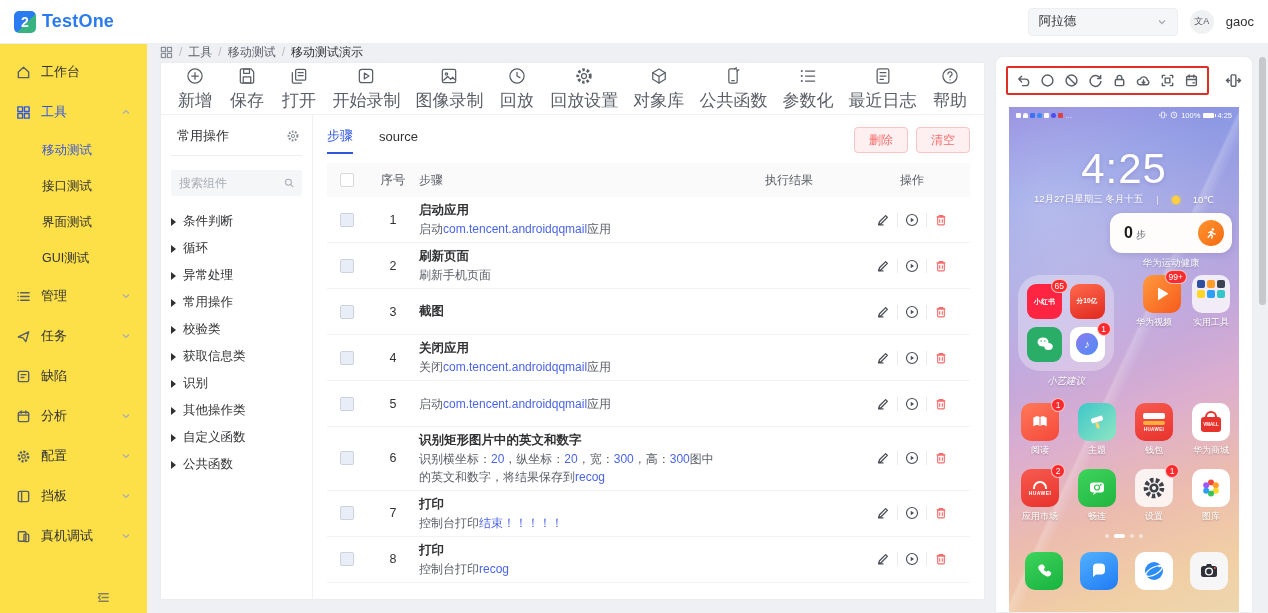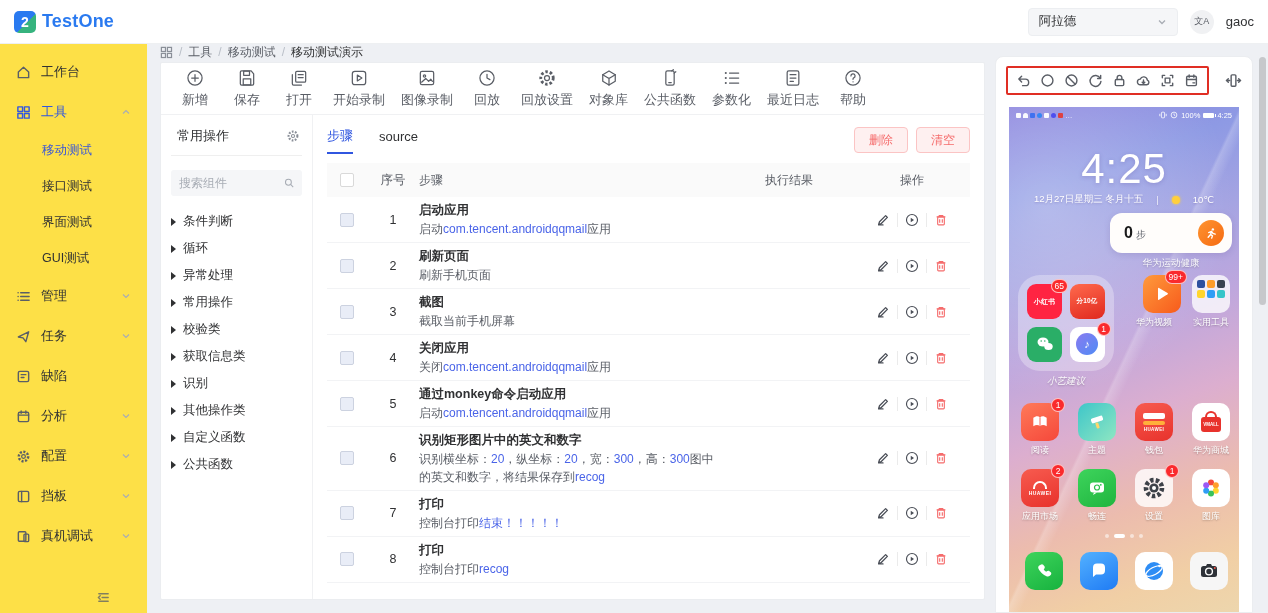--- a/index.html
+++ b/index.html
@@ -37,7 +37,7 @@
   .workcard{position:absolute;left:160px;top:62px;width:825px;bottom:13px;background:#fff;border:1px solid #ebedf0;border-radius:2px;overflow:hidden;}
   .toolbar{height:52px;border-bottom:1px solid #f0f1f3;display:flex;align-items:center;padding:0 10px;gap:4px;}
   .tool-btn{display:flex;flex-direction:column;align-items:center;justify-content:center;gap:3px;min-width:48px;padding:0 6px;cursor:pointer;}
-  .tool-btn span{font-size:13px;color:#5a5e66;white-space:nowrap;}
+  .tool-btn span{font-size:17px;color:#5a5e66;white-space:nowrap;}
   .workbody{display:flex;height:calc(100% - 52px);}
   .comp-panel{width:152px;border-right:1px solid #f0f1f3;padding:10px 10px 0 10px;flex:none;}
   .comp-head{display:flex;align-items:center;font-size:13px;color:#303133;padding:2px 2px 10px 6px;border-bottom:1px solid #efefef;}

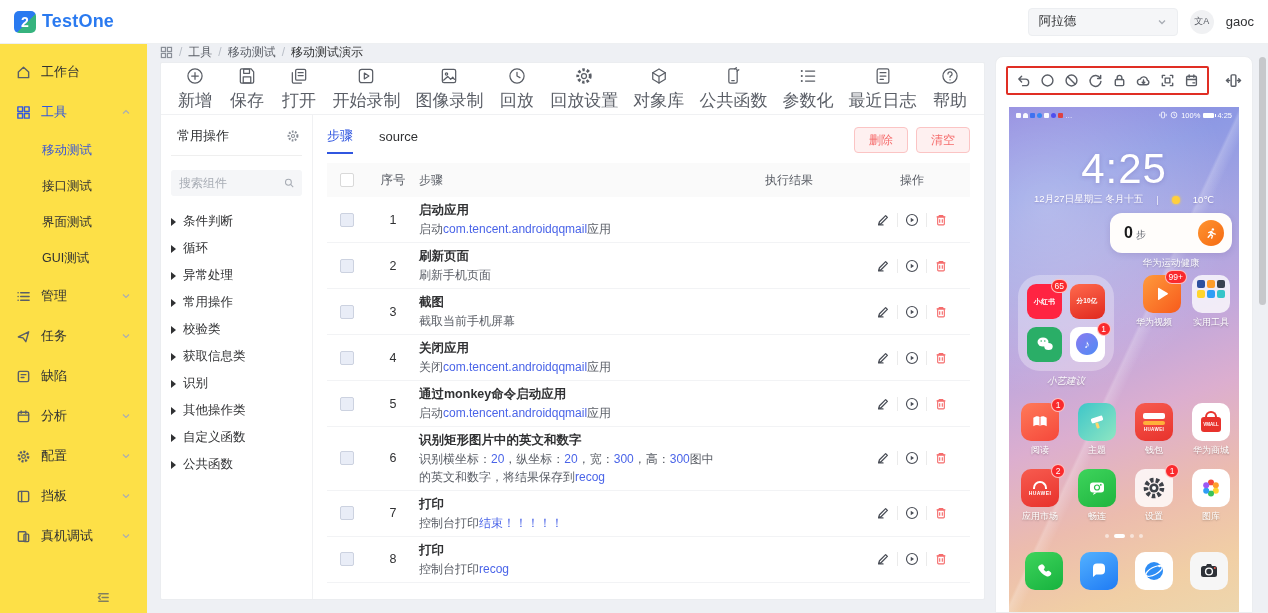--- a/index.html
+++ b/index.html
@@ -480,7 +480,6 @@
           <div class="c-idx">3</div>
           <div class="c-step">
               <div class="step-title">截图</div>
-              <div class="step-desc"><span>截取当前手机屏幕</span></div>
             </div>
           <div class="c-res"></div>
           <div class="c-act">

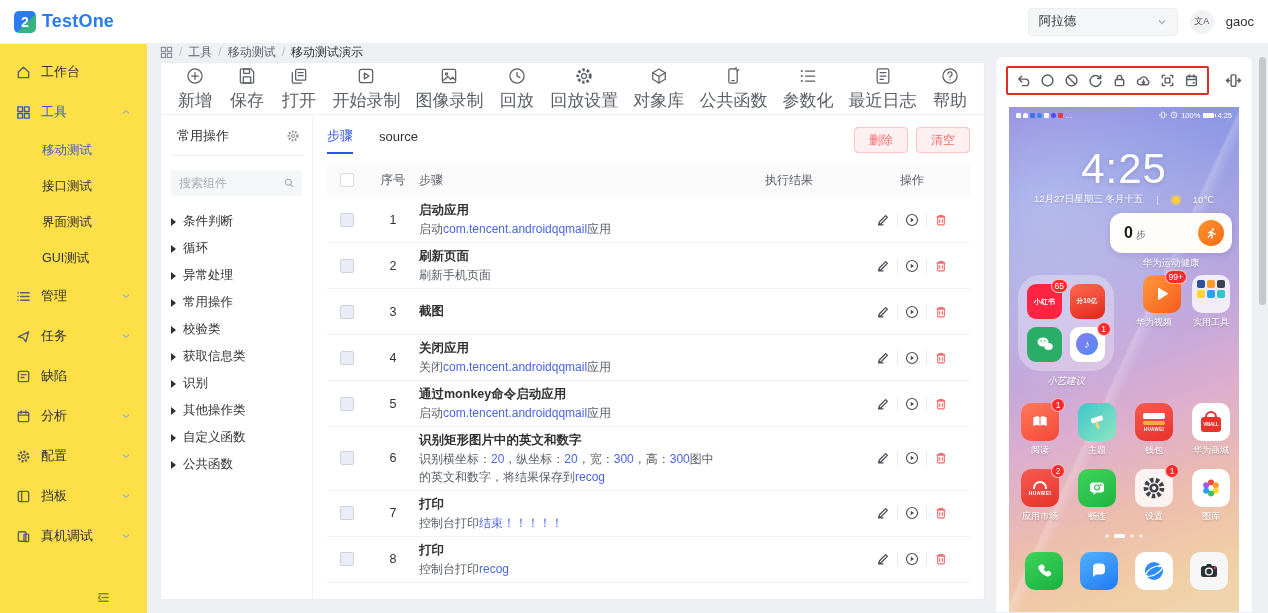--- a/index.html
+++ b/index.html
@@ -536,7 +536,6 @@
             </div>
           <div class="c-idx">5</div>
           <div class="c-step">
-              <div class="step-title">通过monkey命令启动应用</div>
               <div class="step-desc"><span>启动</span><span class="hl">com.tencent.androidqqmail</span><span>应用</span></div>
             </div>
           <div class="c-res"></div>

